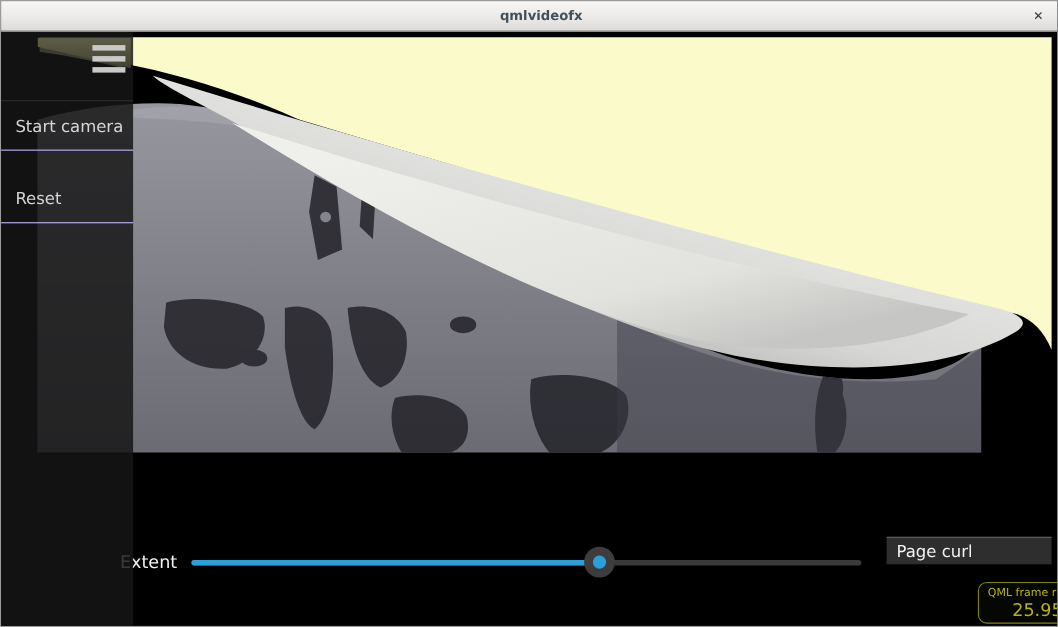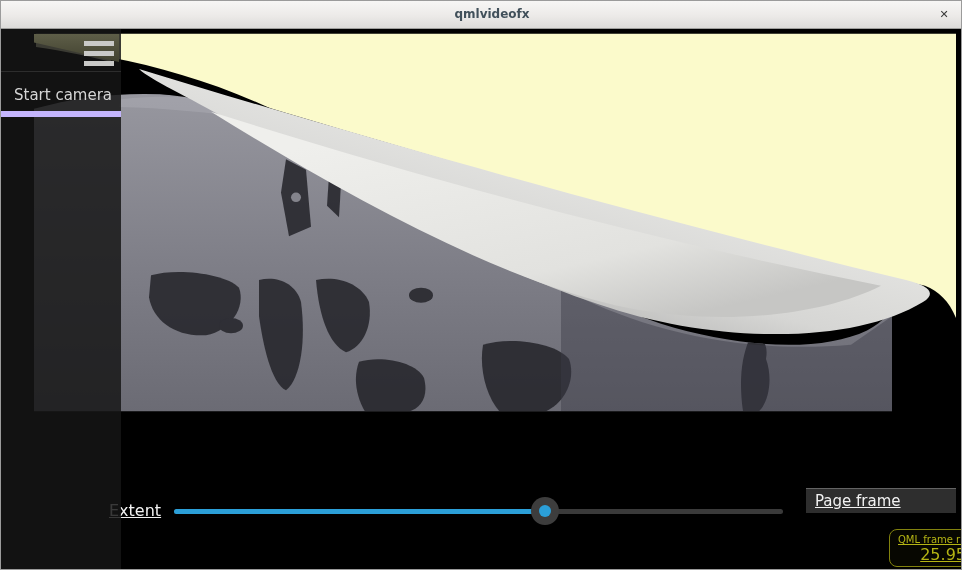--- a/index.html
+++ b/index.html
@@ -50,7 +50,7 @@
   .menu-icon .bar:nth-child(1){ top:0; } .menu-icon .bar:nth-child(2){ top:10px; } .menu-icon .bar:nth-child(3){ top:20px; }
   .menu { position:absolute; left:0; top:42px; width:120px; }
   .menu-item { height:46px; line-height:46px; padding-left:13px; font-size:15px; color:#d6d6d6;
-    border-bottom:6px solid #c4b5fd; cursor:pointer; }
+    border-bottom:1px solid #c4b5fd; cursor:pointer;margin-top:20px; }
   .menu-item:first-child { border-top:1px solid #2d2d2d; }
 </style>
 </head>

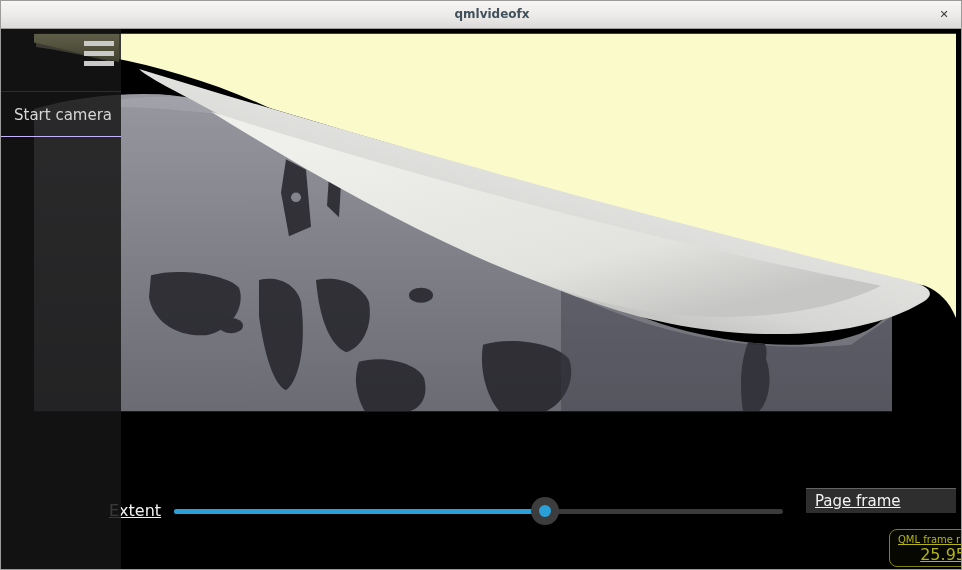--- a/index.html
+++ b/index.html
@@ -138,6 +138,7 @@
     </div>
     <div class="menu">
       <div class="menu-item">Start camera</div>
+      <div class="menu-item">Reset</div>
     </div>
   </div>
 

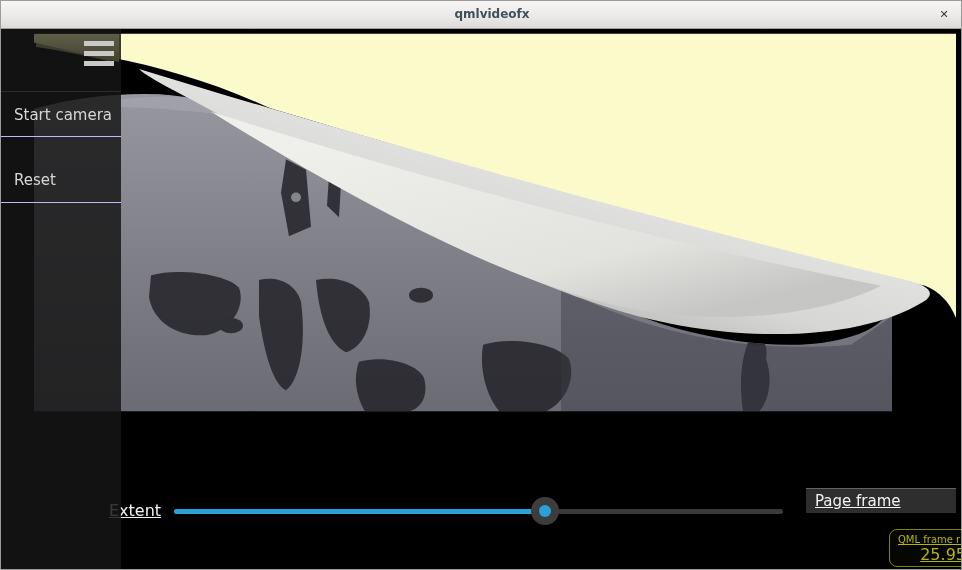--- a/index.html
+++ b/index.html
@@ -21,7 +21,7 @@
 
   
   .controls { position:absolute; left:0; top:0; width:962px; height:570px; z-index:2; pointer-events:none; }
-  .controls > * { pointer-events:auto;text-decoration:underline; }
+  .controls > * { pointer-events:auto; }
   .param-label { position:absolute; left:108px; top:500px; font-size:16px; color:#f2f2f2; }
   .slider-track { position:absolute; left:173px; top:508px; width:609px; height:5px;
     background:#3a3a3a; border-radius:3px; }

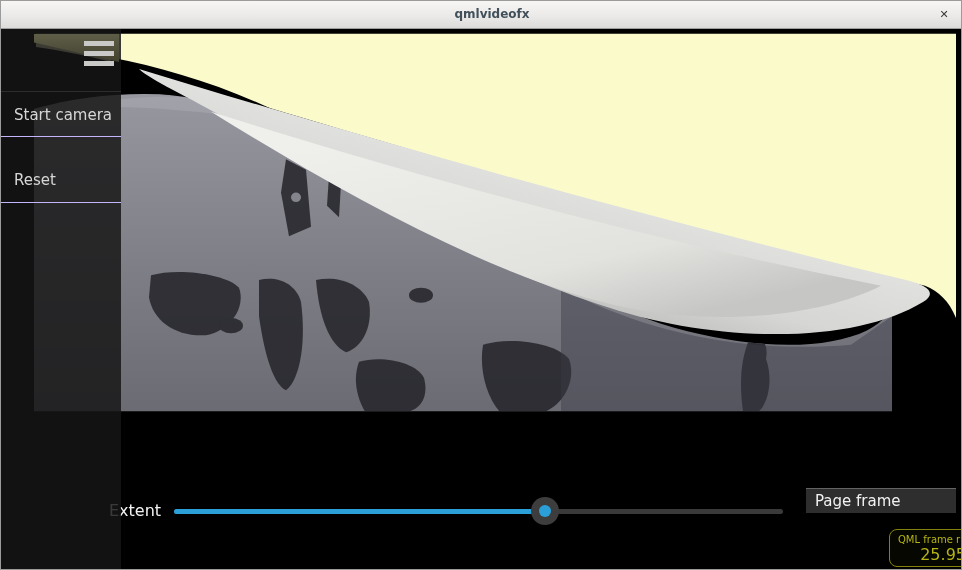--- a/index.html
+++ b/index.html
@@ -122,7 +122,7 @@
         <div class="slider-dot"></div>
       </div>
     </div>
-    <div class="effect-btn">Page frame</div>
+    <div class="effect-btn">Page curl</div>
     <div class="fps-box">
       <div class="fps-label">QML frame r…</div>
       <div class="fps-value">25.95</div>

